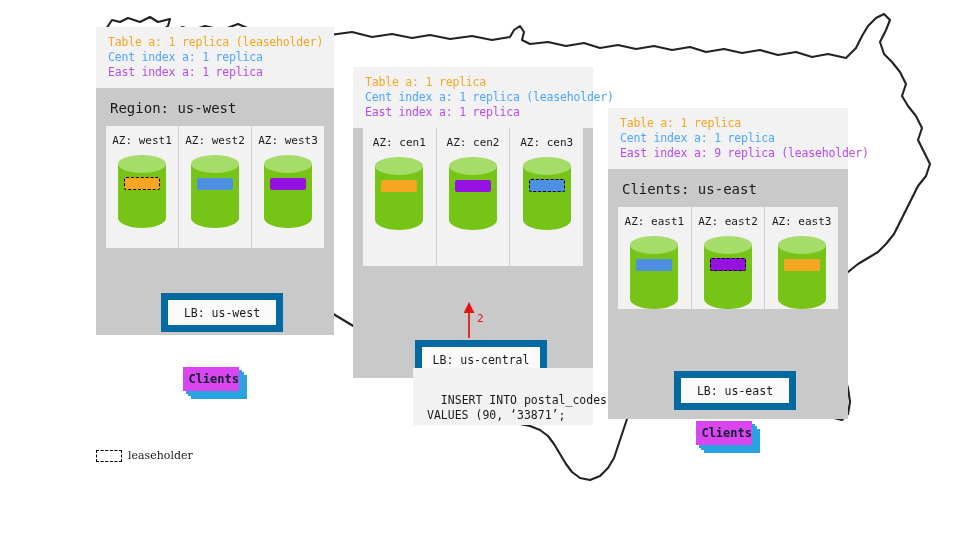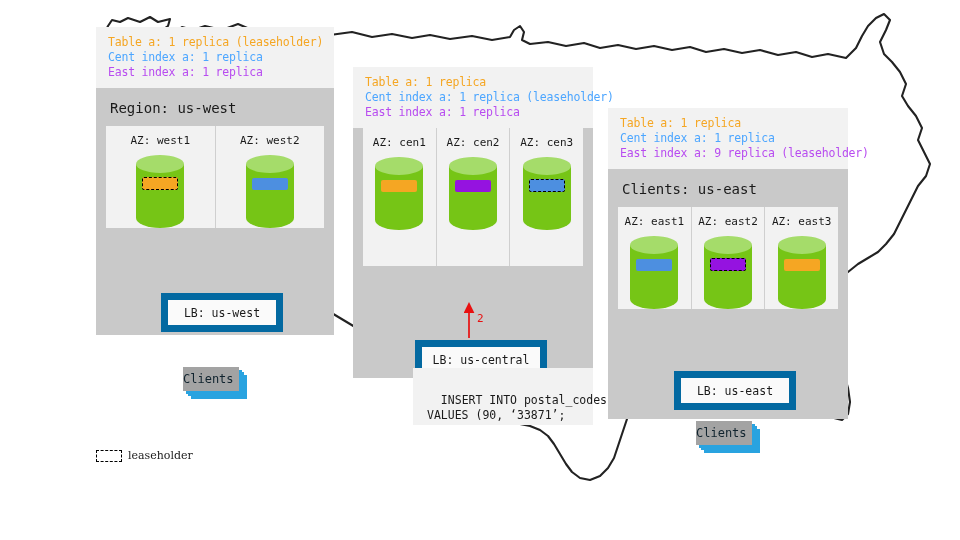--- a/index.html
+++ b/index.html
@@ -133,7 +133,7 @@
   <div class="region-body" style="height:247px;position:relative;">
     <div class="region-title">Region: us-west</div>
 
-    <div class="az-wrap" style="height:102px;">
+    <div class="az-wrap" style="height:122px;">
       <div class="az-col">
         <div class="az-label">AZ: west1</div>
         <div class="cyl" style="width:48px;height:82px;">

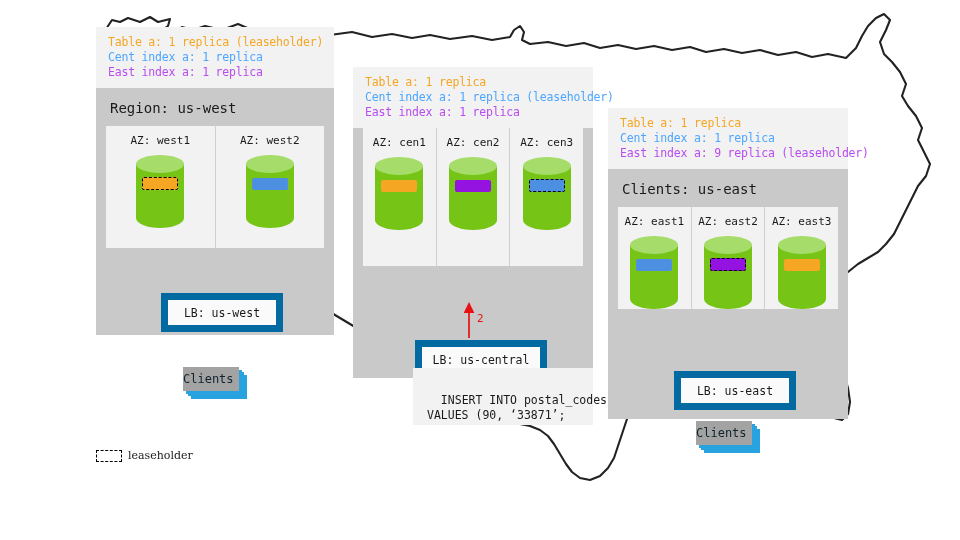--- a/index.html
+++ b/index.html
@@ -150,6 +150,14 @@
           <div class="bar" style="left:6px;top:23px;width:36px;height:12px;background:#4d8fe0;"></div>
         </div>
       </div>
+      <div class="az-col">
+        <div class="az-label">AZ: west3</div>
+        <div class="cyl" style="width:48px;height:82px;">
+          <div class="body" style="top:9px;width:48px;height:64px;border-radius:0 0 24px 24px/0 0 10px 10px;"></div>
+          <div class="top" style="width:48px;height:18px;"></div>
+          <div class="bar" style="left:6px;top:23px;width:36px;height:12px;background:#9513e0;"></div>
+        </div>
+      </div>
     </div>
 
     <div class="lb-box" style="left:65px;top:205px;width:108px;height:25px;">

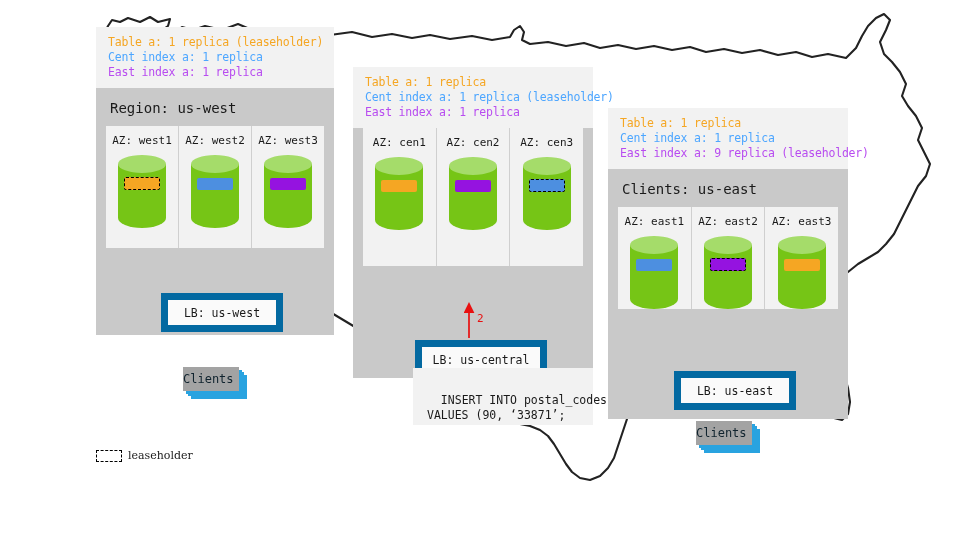--- a/index.html
+++ b/index.html
@@ -57,9 +57,9 @@
   .clients{position:absolute;z-index:4;}
   .clients .sh{position:absolute;background:#29a3e0;}
   .clients .main{
-    position:absolute;left:0;top:0;background:#a3a3a3;
-    display:flex;align-items:center;justify-content:flex-start;
-    font-size:12px;color:#10232e;white-space:pre;
+    position:absolute;left:0;top:0;background:#d946ef;
+    display:flex;align-items:center;justify-content:flex-end;
+    font-size:12px;color:#10232e;white-space:pre;font-weight:bold;
   }
 
   .sql-panel{

